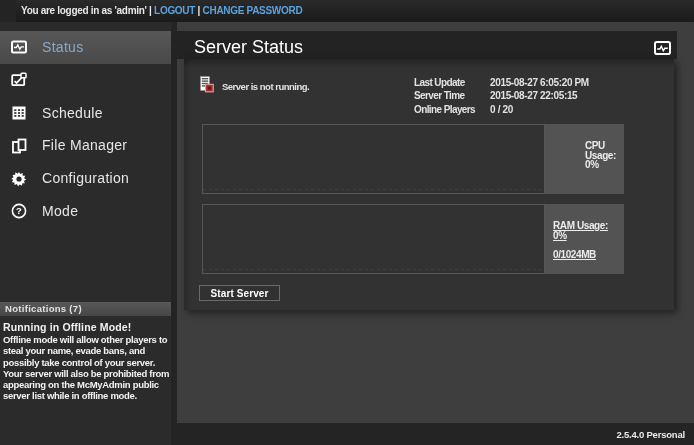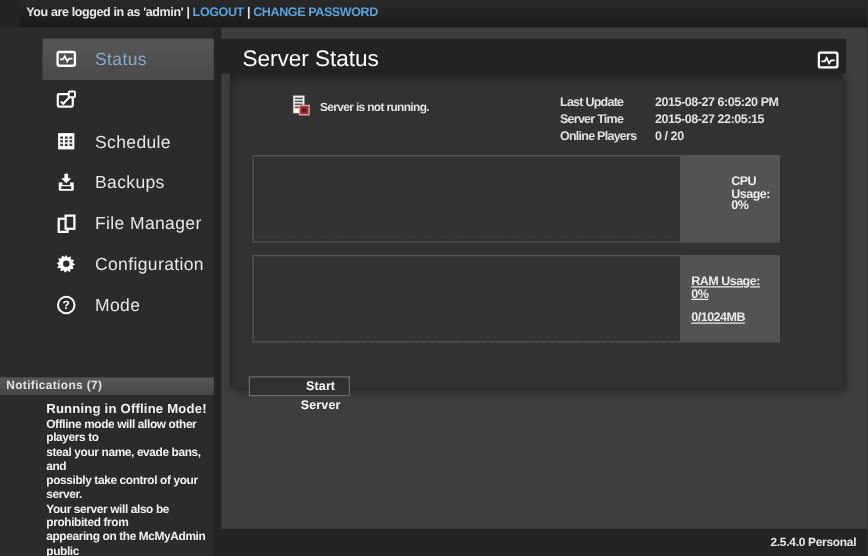--- a/index.html
+++ b/index.html
@@ -5,7 +5,7 @@
   * { margin:0; padding:0; box-sizing:border-box; }
   html,body { width:694px; height:445px; overflow:hidden; }
   body { background:#242424; font-family:"Liberation Sans", sans-serif; position:relative; }
-  .abs { position:absolute;padding-left:34px; }
+  .abs { position:absolute; }
 
   
   #topbar { left:16px; top:0; width:694px; height:22px;

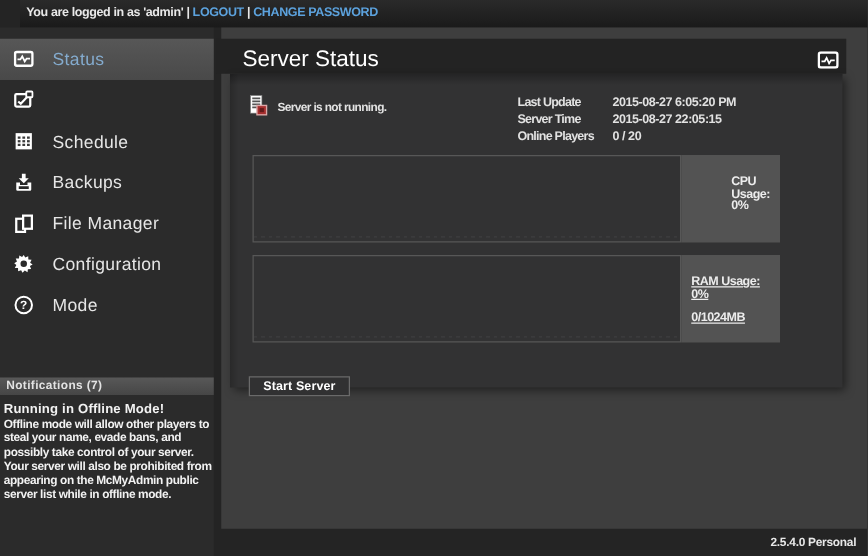--- a/index.html
+++ b/index.html
@@ -132,14 +132,6 @@
     </div>
     <div class="menuitem">
       <svg class="ic" viewBox="0 0 16 16" width="16" height="16">
-        <path d="M6.5,1 L9.5,1 L9.5,4.5 L12,4.5 L8,8.5 L4,4.5 L6.5,4.5 Z" fill="#fff"></path>
-        <path d="M2,8 L5,8 L5,10 L11,10 L11,8 L14,8 L14,13.5 Q14,14.5 13,14.5 L3,14.5 Q2,14.5 2,13.5 Z" fill="#fff"></path>
-        <rect x="4" y="11" width="8" height="2.2" fill="#2b2b2b"></rect>
-      </svg>
-      <span class="lbl">Backups</span>
-    </div>
-    <div class="menuitem">
-      <svg class="ic" viewBox="0 0 16 16" width="16" height="16">
         <rect x="2" y="4" width="7" height="10.5" fill="none" stroke="#fff" stroke-width="1.8"></rect>
         <rect x="7.5" y="1.5" width="7" height="10.5" fill="#2b2b2b" stroke="#fff" stroke-width="1.8"></rect>
       </svg>

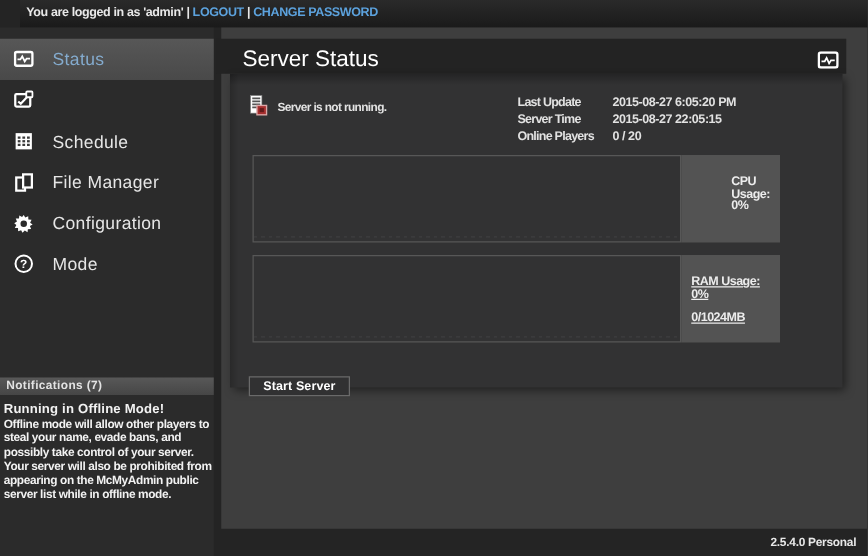--- a/index.html
+++ b/index.html
@@ -56,7 +56,7 @@
 
   #startbtn { left:199px; top:285px; width:81px; height:16px; background:#313132;
     border:1px solid #6a6a6a; color:#fff; font-size:10px; font-weight:bold; letter-spacing:0.1px;
-    text-align:center; line-height:15px;margin-top:16px; }
+    text-align:center; line-height:15px; }
 
   #version { right:9px; top:429px; color:#e8e8e8; font-size:9.5px; font-weight:bold; letter-spacing:-0.2px; }
 </style>

